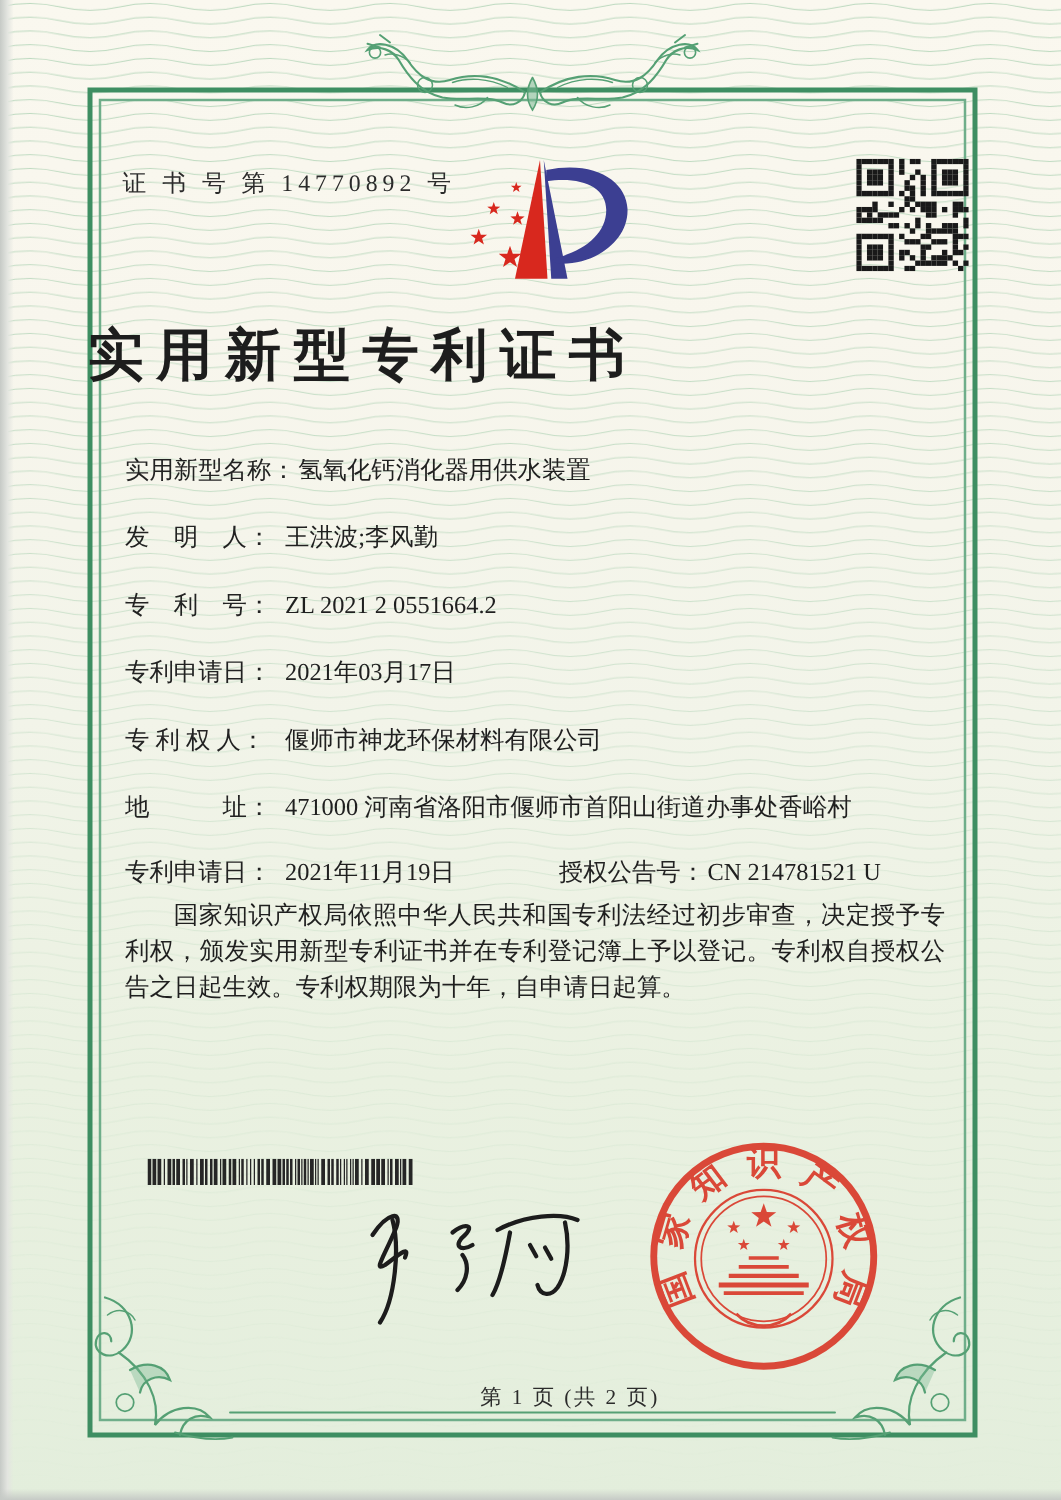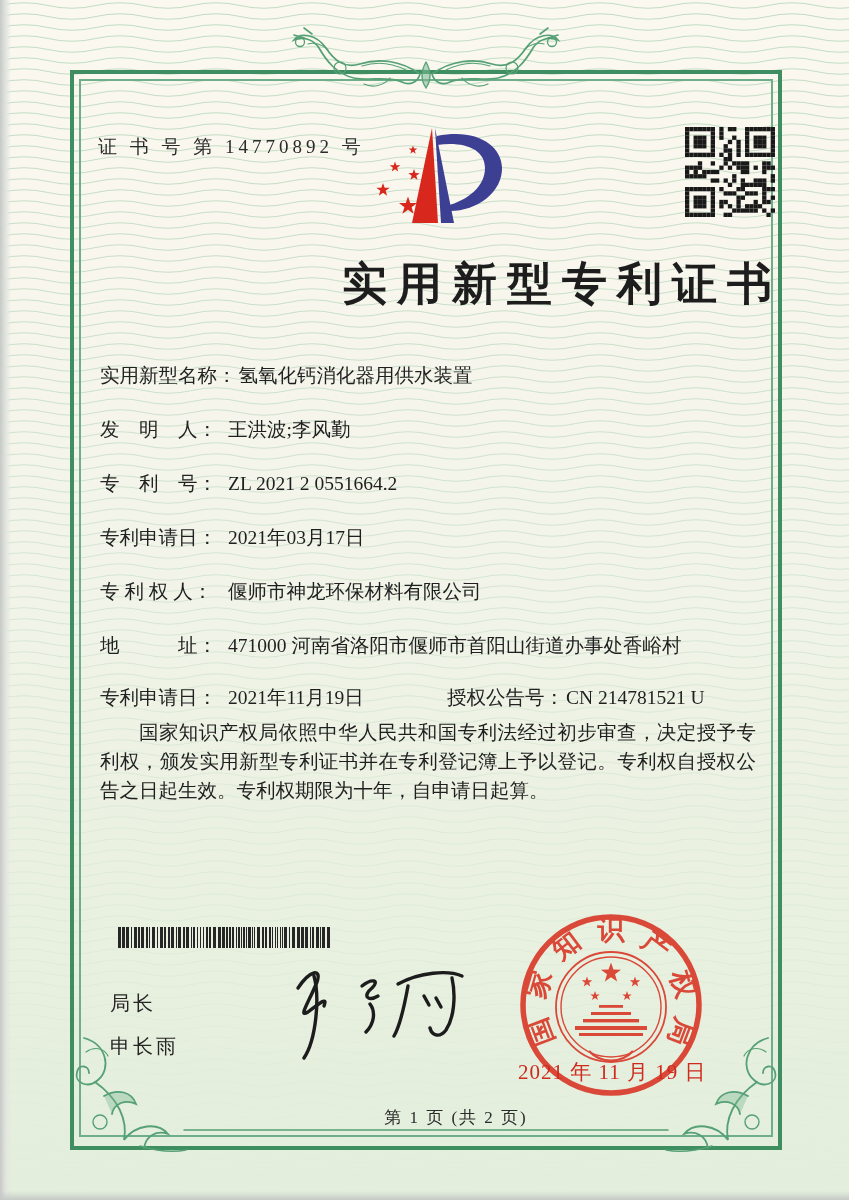--- a/index.html
+++ b/index.html
@@ -21,7 +21,7 @@
   .cert-no{position:absolute;left:98px;top:134px;font-size:19px;letter-spacing:4px;color:#2b2b2b;}
   .logo{position:absolute;left:338px;top:116px;}
   .qr{position:absolute;left:685px;top:127px;}
-  .title{position:absolute;left:70px;top:254px;width:712px;text-align:right;
+  .title{position:absolute;left:70px;top:254px;width:712px;text-align:left;
          font-size:45px;font-weight:700;letter-spacing:10px;color:#1d1d1d;}
   .rows{position:absolute;left:100px;top:362px;width:660px;font-size:19.5px;}
   .frow{position:absolute;left:0;white-space:nowrap;}

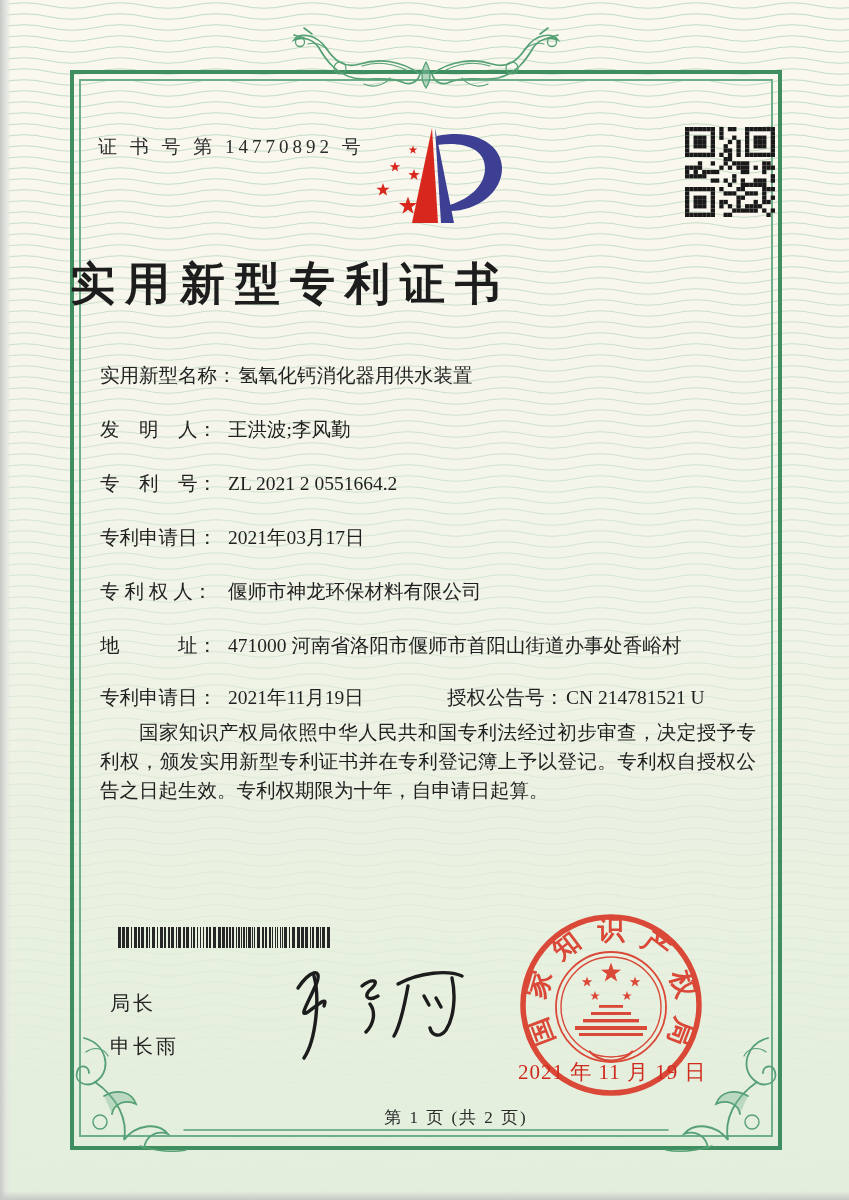--- a/index.html
+++ b/index.html
@@ -413,10 +413,6 @@
         <rect x="209" y="0" width="3" height="21" fill="#262626"></rect>
       </svg>
 
-    <div class="signer">
-      <div>局长</div>
-      <div>申长雨</div>
-    </div>
 
     <svg class="signature" width="230" height="120" viewBox="0 0 230 120">
       <g fill="none" stroke="#1c1c1c" stroke-width="3.4" stroke-linecap="round" stroke-linejoin="round">

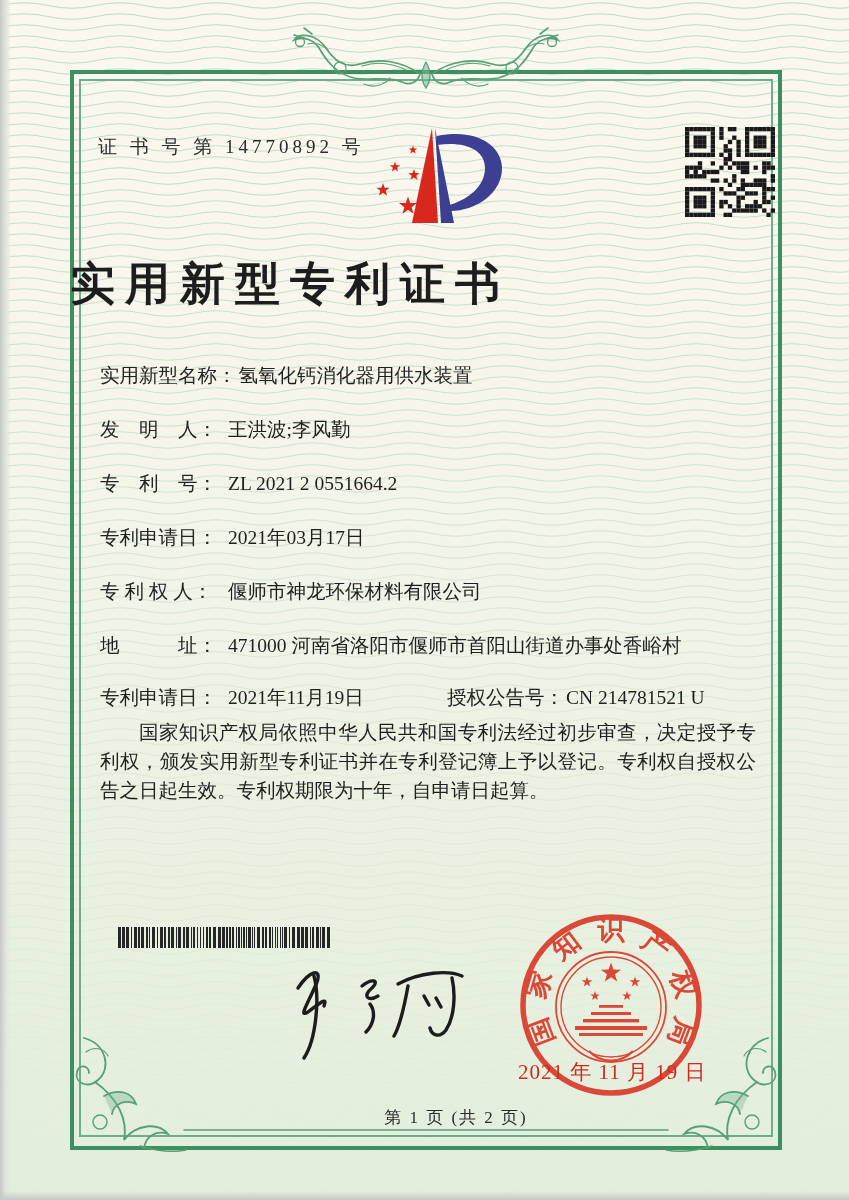--- a/index.html
+++ b/index.html
@@ -455,7 +455,6 @@
       </text>
     </svg>
 
-    <div class="seal-date">2021 年 11 月 19 日</div>
 
     <div class="page-num">第 1 页 (共 2 页)</div>
 

